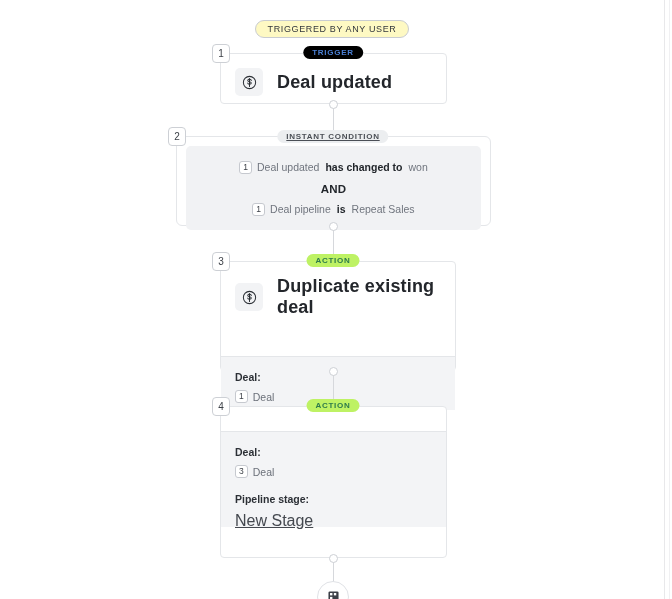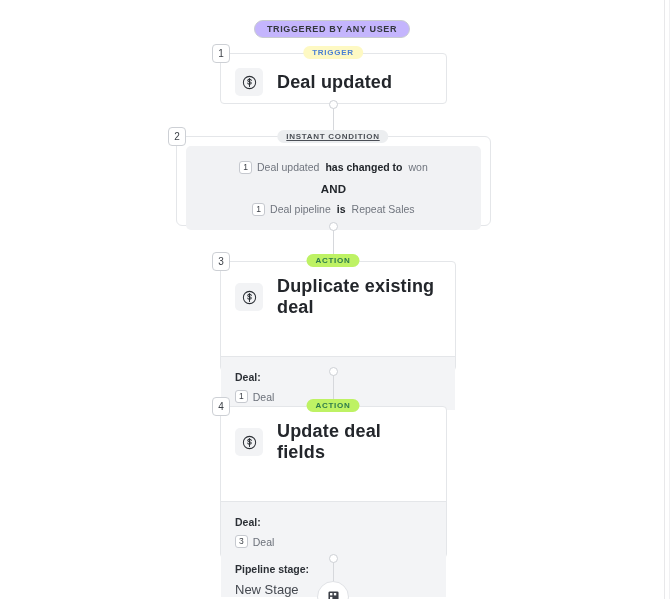--- a/index.html
+++ b/index.html
@@ -55,10 +55,10 @@
     border-radius: 11px;
     padding: 4px 12px 3px 12px;
     font-size: 9px;
-    font-weight: bold;
+    font-weight: normal;
     letter-spacing: 0.07em;
     color: #33373d;
-    background: #c4b5fd;
+    background: #fef9c3;
     line-height: 1;
   }
 

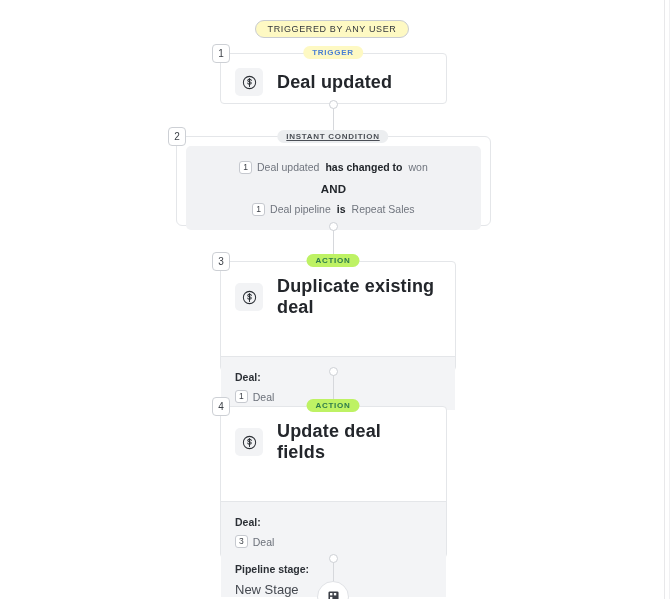--- a/index.html
+++ b/index.html
@@ -105,7 +105,7 @@
     white-space: nowrap;
   }
   .pill-trigger {
-    background: #fef9c3;
+    background: #000000;
     color: #4a7fd4;
   }
   .pill-condition {

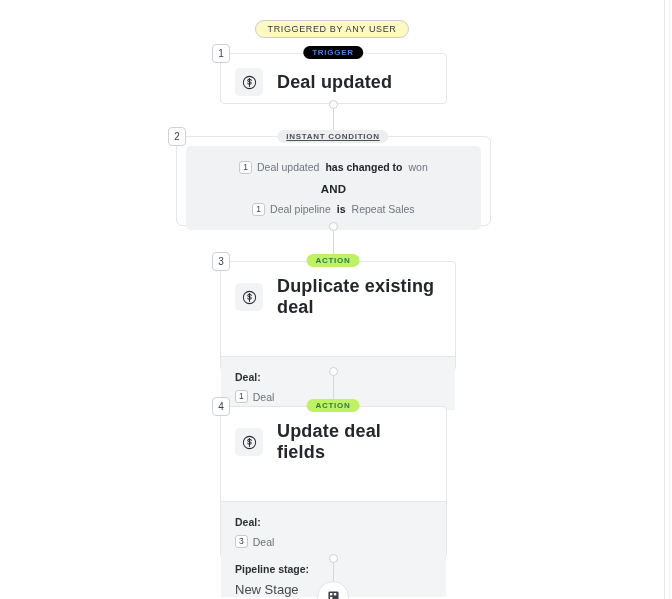--- a/index.html
+++ b/index.html
@@ -351,16 +351,6 @@
   <div class="type-pill pill-action" style="left:333px; top:399px;">ACTION</div>
 
   <div class="card" style="left:220px; top:406px; width:227px; height:152px;">
-    <div class="card-head">
-      <span class="icon-tile">
-        <svg width="17" height="17" viewBox="0 0 20 20">
-          <circle cx="10" cy="10" r="7.2" fill="none" stroke="#2b2f35" stroke-width="1.2"></circle>
-          <path d="M10 5.4 V14.6" stroke="#2b2f35" stroke-width="1.2" stroke-linecap="round"></path>
-          <path d="M12.1 7.6c0-.9-.95-1.5-2.1-1.5s-2.1.6-2.1 1.45c0 2.1 4.2 1 4.2 3.05 0 .9-.95 1.5-2.1 1.5s-2.1-.6-2.1-1.5" fill="none" stroke="#2b2f35" stroke-width="1.2" stroke-linecap="round"></path>
-        </svg>
-      </span>
-      <span class="card-title">Update deal fields</span>
-    </div>
     <div class="card-body" style="height:96px;">
       <div class="field-label">Deal:</div>
       <div class="field-row">

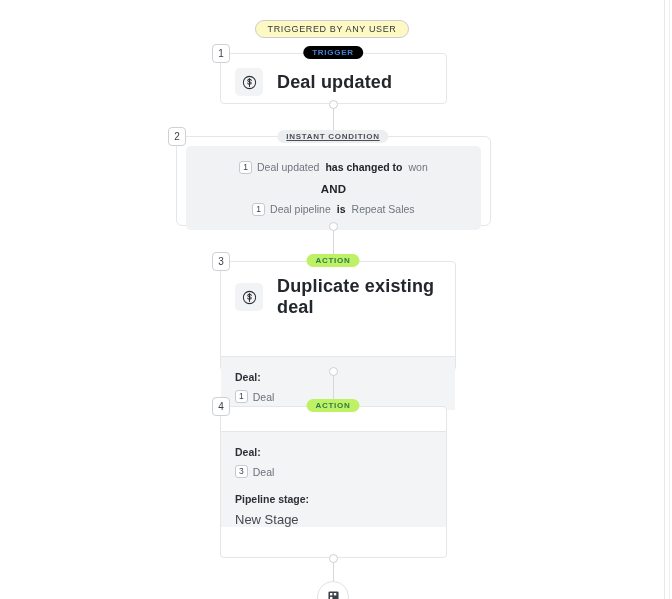--- a/index.html
+++ b/index.html
@@ -167,8 +167,9 @@
   }
   .field-spacer { height: 15px; }
   .field-value {
-    font-size: 13px;
+    font-size: 16px;
     color: #44484f;
+    text-decoration: underline;
   }
 
   

